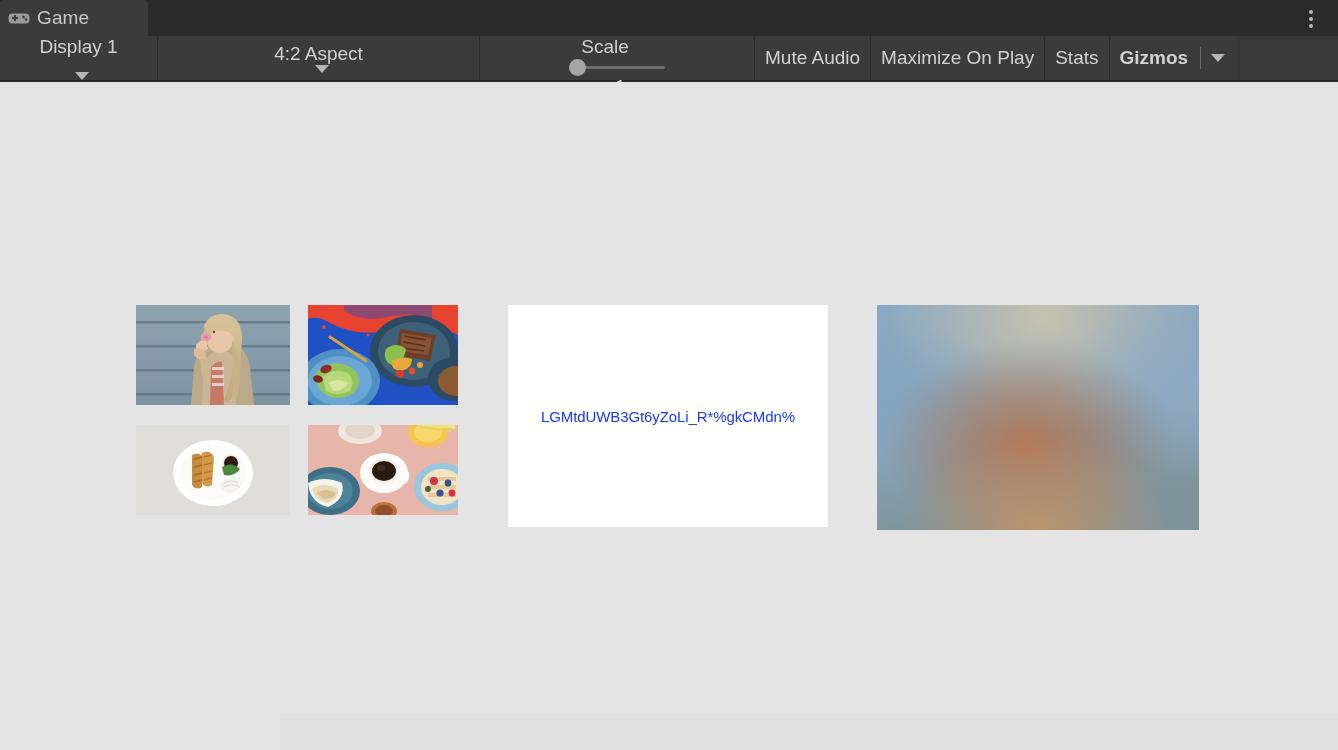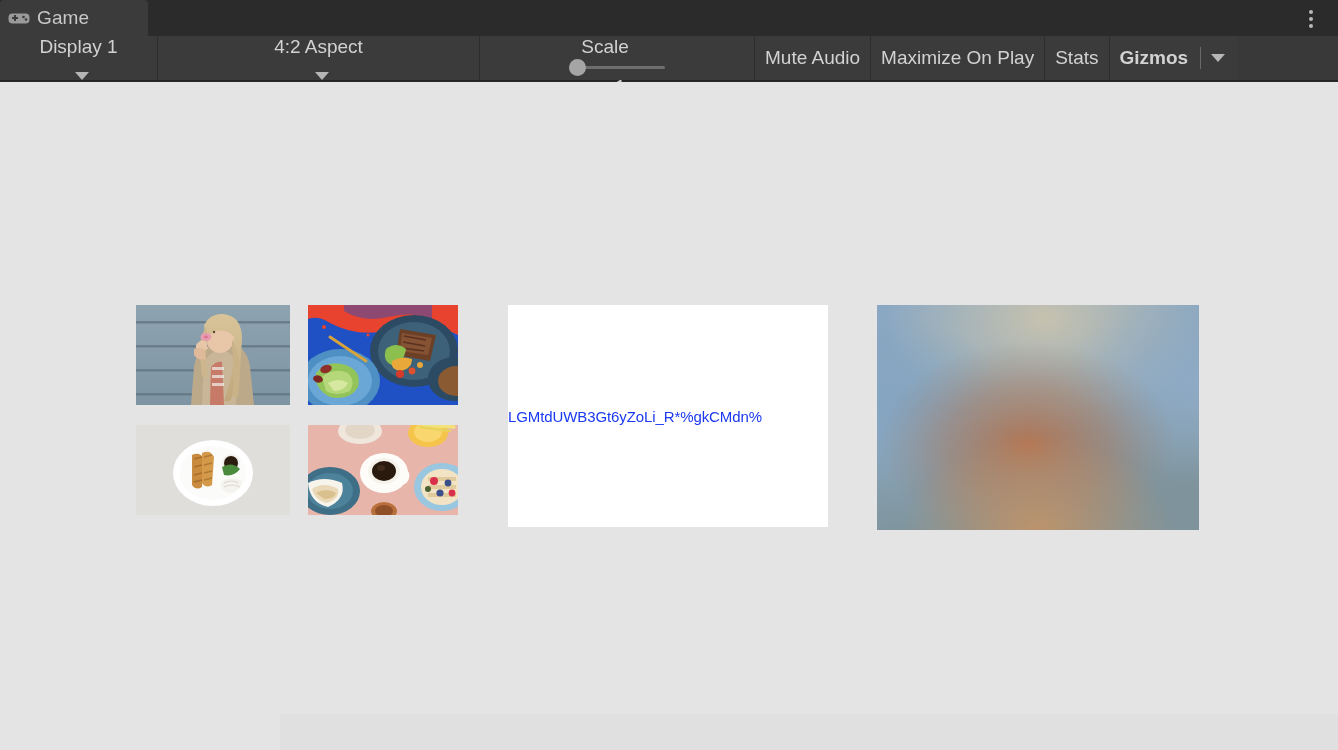--- a/index.html
+++ b/index.html
@@ -104,7 +104,7 @@
   }
 
   .tb-display { width: 158px; justify-content: space-between; }
-  .tb-aspect  { width: 322px; justify-content: space-between; }
+  .tb-aspect  { width: 322px; justify-content: center; }
   .tb-scale   { width: 275px; justify-content: flex-start; gap: 0; }
   .tb-btn     { justify-content: center; }
 

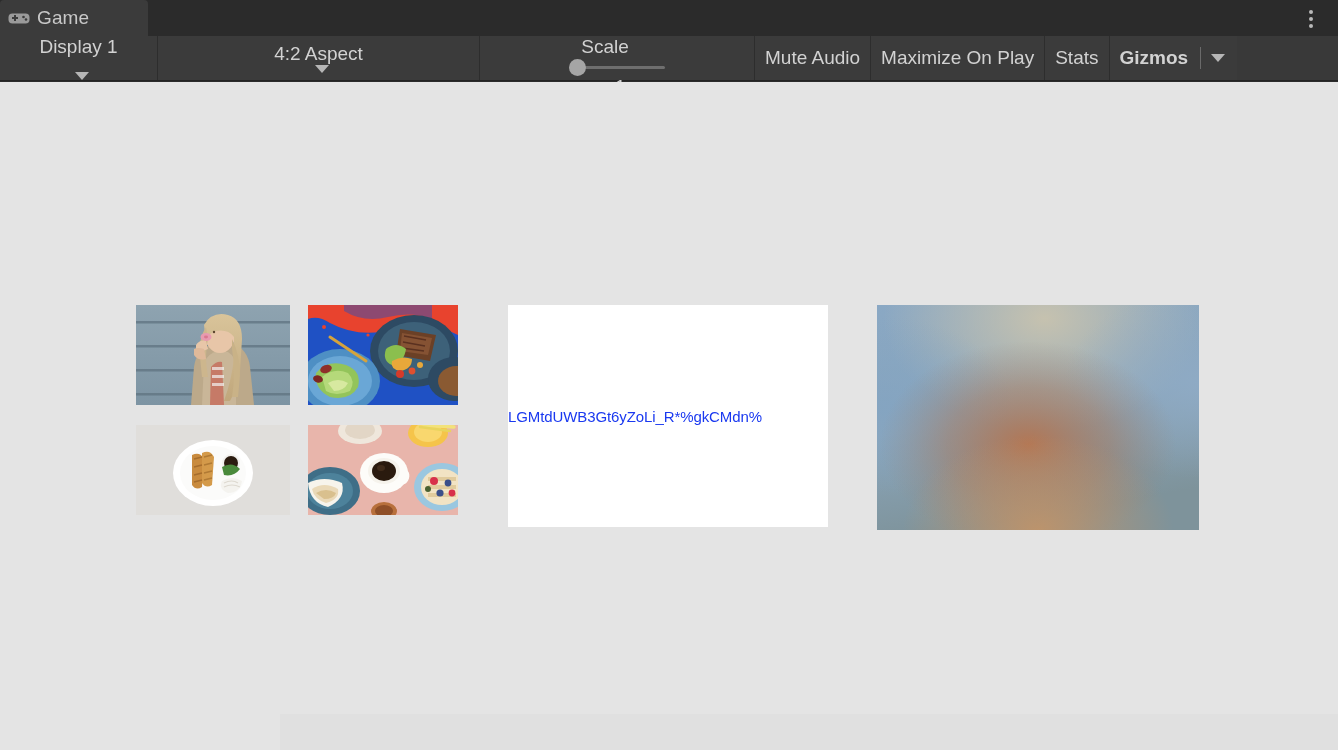--- a/index.html
+++ b/index.html
@@ -194,7 +194,7 @@
     background: #ffffff;
     display: flex;
     align-items: center;
-    justify-content: flex-start;
+    justify-content: center;
   }
   .panel-link {
     color: #1a39f0;

